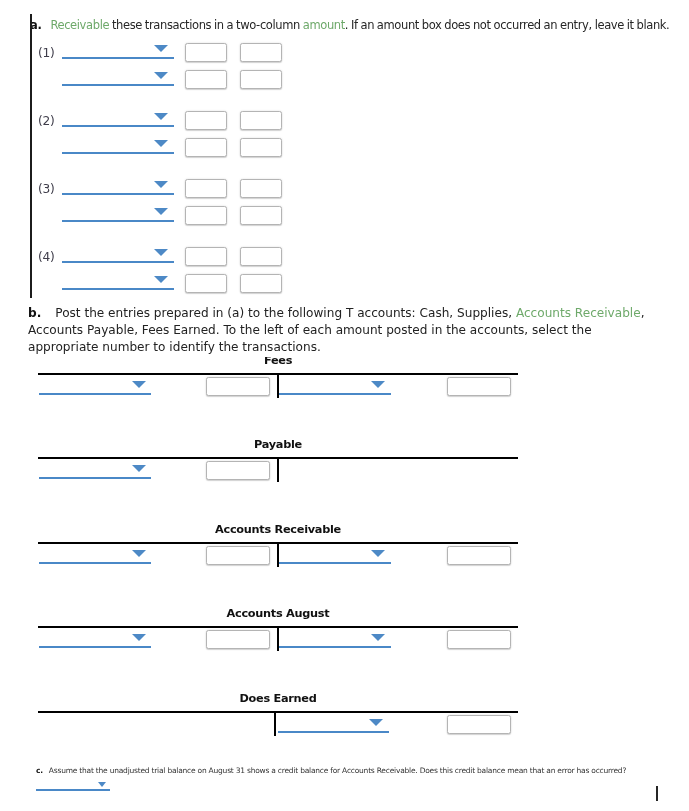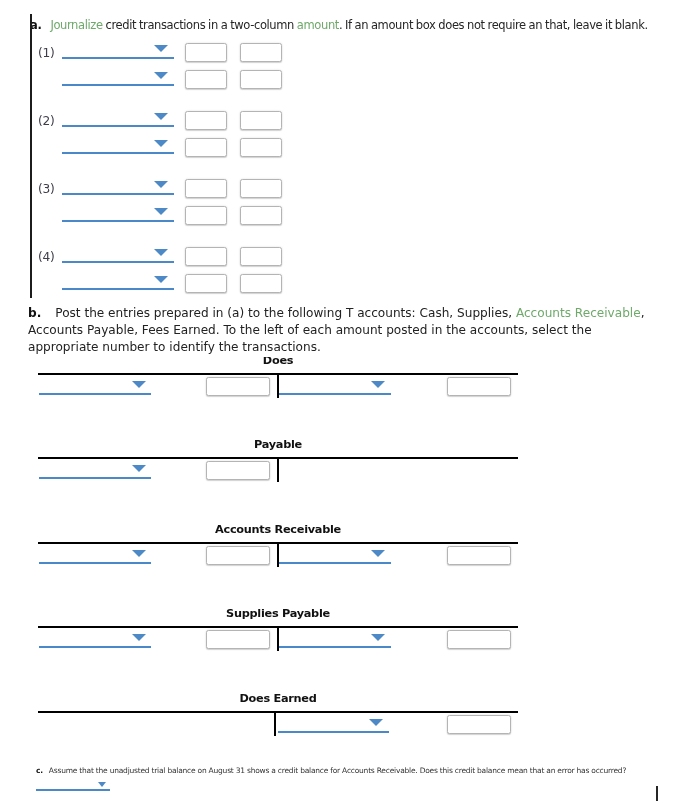--- a/index.html
+++ b/index.html
@@ -43,7 +43,7 @@
 
 <div class="page">
 
-  <div class="abs" id="part-a-text"><span class="marker">a.</span><span style="display:inline-block;width:9px"></span><span class="lnk">Journalize</span><span> credit transactions in a two-column </span><span class="lnk">amount</span><span>. If an amount box does not require an that, leave it blank.</span></div>
+  <div class="abs" id="part-a-text"><span class="marker">a.</span><span style="display:inline-block;width:9px"></span><span class="lnk">Receivable</span><span> credit transactions in a two-column </span><span class="lnk">amount</span><span>. If an amount box does not require an that, leave it blank.</span></div>
 
   <div class="abs" id="journal-rule"></div>
 

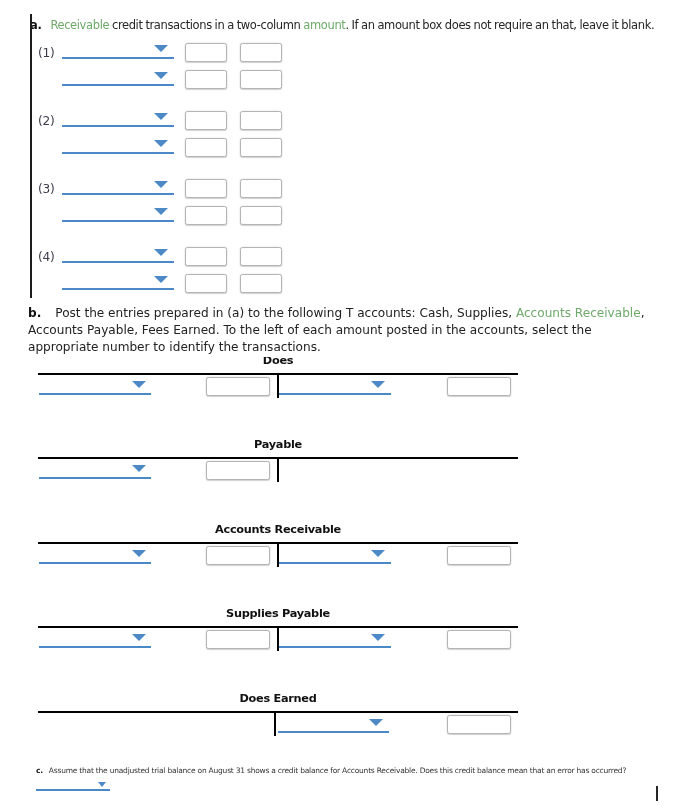--- a/index.html
+++ b/index.html
@@ -43,7 +43,7 @@
 
 <div class="page">
 
-  <div class="abs" id="part-a-text"><span class="marker">a.</span><span style="display:inline-block;width:9px"></span><span class="lnk">Receivable</span><span> credit transactions in a two-column </span><span class="lnk">amount</span><span>. If an amount box does not require an that, leave it blank.</span></div>
+  <div class="abs" id="part-a-text"><span class="marker">a.</span><span style="display:inline-block;width:9px"></span><span class="lnk">Receivable</span><span> these transactions in a two-column </span><span class="lnk">amount</span><span>. If an amount box does not require an that, leave it blank.</span></div>
 
   <div class="abs" id="journal-rule"></div>
 

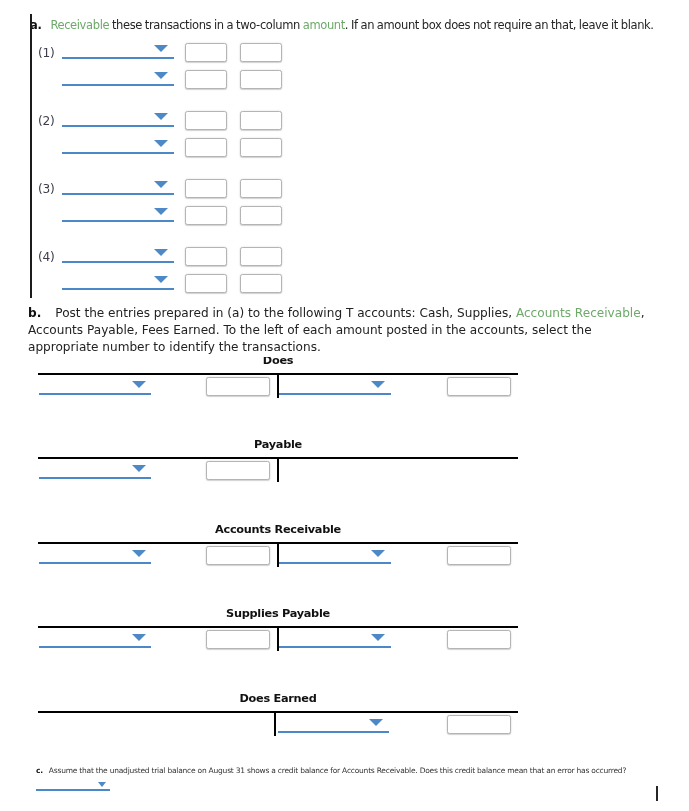--- a/index.html
+++ b/index.html
@@ -43,7 +43,7 @@
 
 <div class="page">
 
-  <div class="abs" id="part-a-text"><span class="marker">a.</span><span style="display:inline-block;width:9px"></span><span class="lnk">Receivable</span><span> these transactions in a two-column </span><span class="lnk">amount</span><span>. If an amount box does not require an that, leave it blank.</span></div>
+  <div class="abs" id="part-a-text"><span class="marker">a.</span><span style="display:inline-block;width:9px"></span><span class="lnk">Receivable</span><span> these transactions in a two-column </span><span class="lnk">amount</span><span>. If an amount box does not occurred an entry, leave it blank.</span></div>
 
   <div class="abs" id="journal-rule"></div>
 

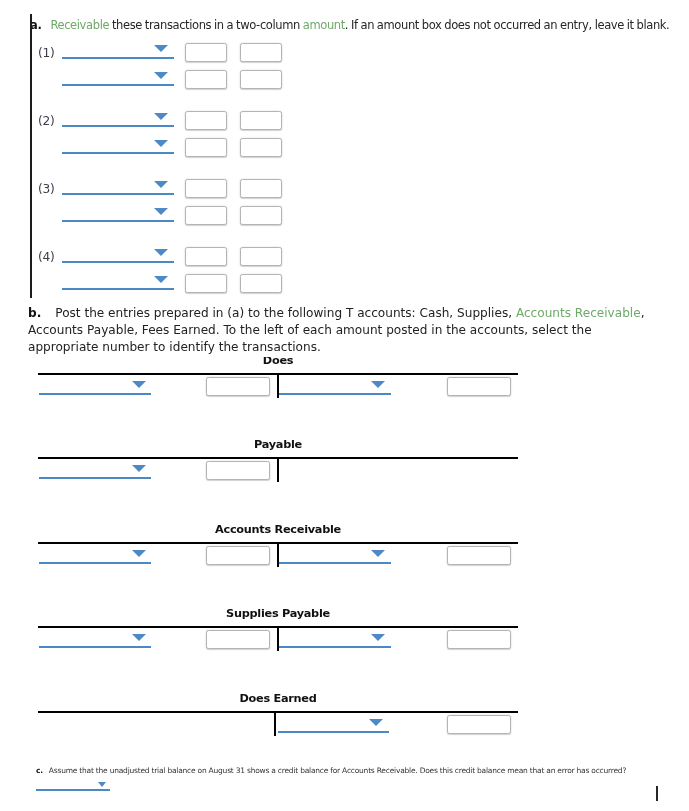--- a/index.html
+++ b/index.html
@@ -89,7 +89,7 @@
   <div class="abs" id="part-b-text"><span class="marker">b.</span><span style="display:inline-block;width:14px"></span><span>Post the entries prepared in (a) to the following T accounts: Cash, Supplies, </span><span class="lnk">Accounts Receivable</span><span>, Accounts Payable, Fees Earned. To the left of each amount posted in the accounts, select the appropriate number to identify the transactions.</span></div>
 
   <div id="t-accounts">
-      <div class="t-title" style="left: 78px; top: 357px; width: 400px; overflow: hidden; height: 7px; line-height: 7px;">Does</div>
+      <div class="t-title" style="left: 78px; top: 357px; width: 400px; overflow: hidden; height: 7px; line-height: 7px;">Fees</div>
       <div class="t-top" style="left: 38px; top: 373px; width: 480px;"></div>
       <div class="t-div" style="left: 277px; top: 373px; height: 25px;"></div>
       <div class="sel-line" style="left: 39px; top: 393px; width: 112px;"></div>

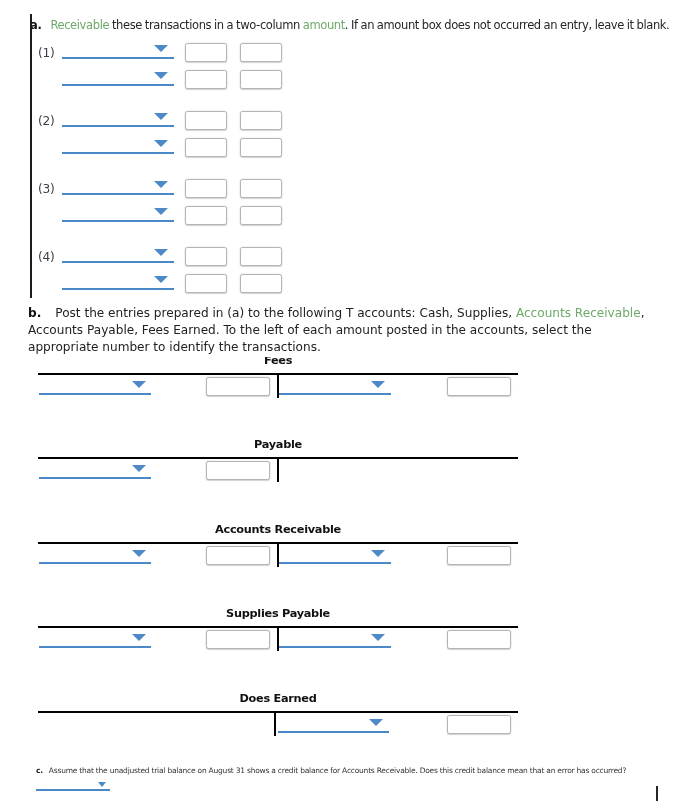--- a/index.html
+++ b/index.html
@@ -113,7 +113,7 @@
       <div class="sel-line" style="left: 279px; top: 562px; width: 112px;"></div>
       <div class="tri" style="left: 371px; top: 550px;"></div>
       <div class="box" style="left: 447px; top: 546px; width: 64px; height: 19px;"></div>
-      <div class="t-title" style="left: 78px; top: 606.5px; width: 400px;">Supplies Payable</div>
+      <div class="t-title" style="left: 78px; top: 606.5px; width: 400px;">Accounts August</div>
       <div class="t-top" style="left: 38px; top: 626px; width: 480px;"></div>
       <div class="t-div" style="left: 277px; top: 626px; height: 25px;"></div>
       <div class="sel-line" style="left: 39px; top: 646px; width: 112px;"></div>

